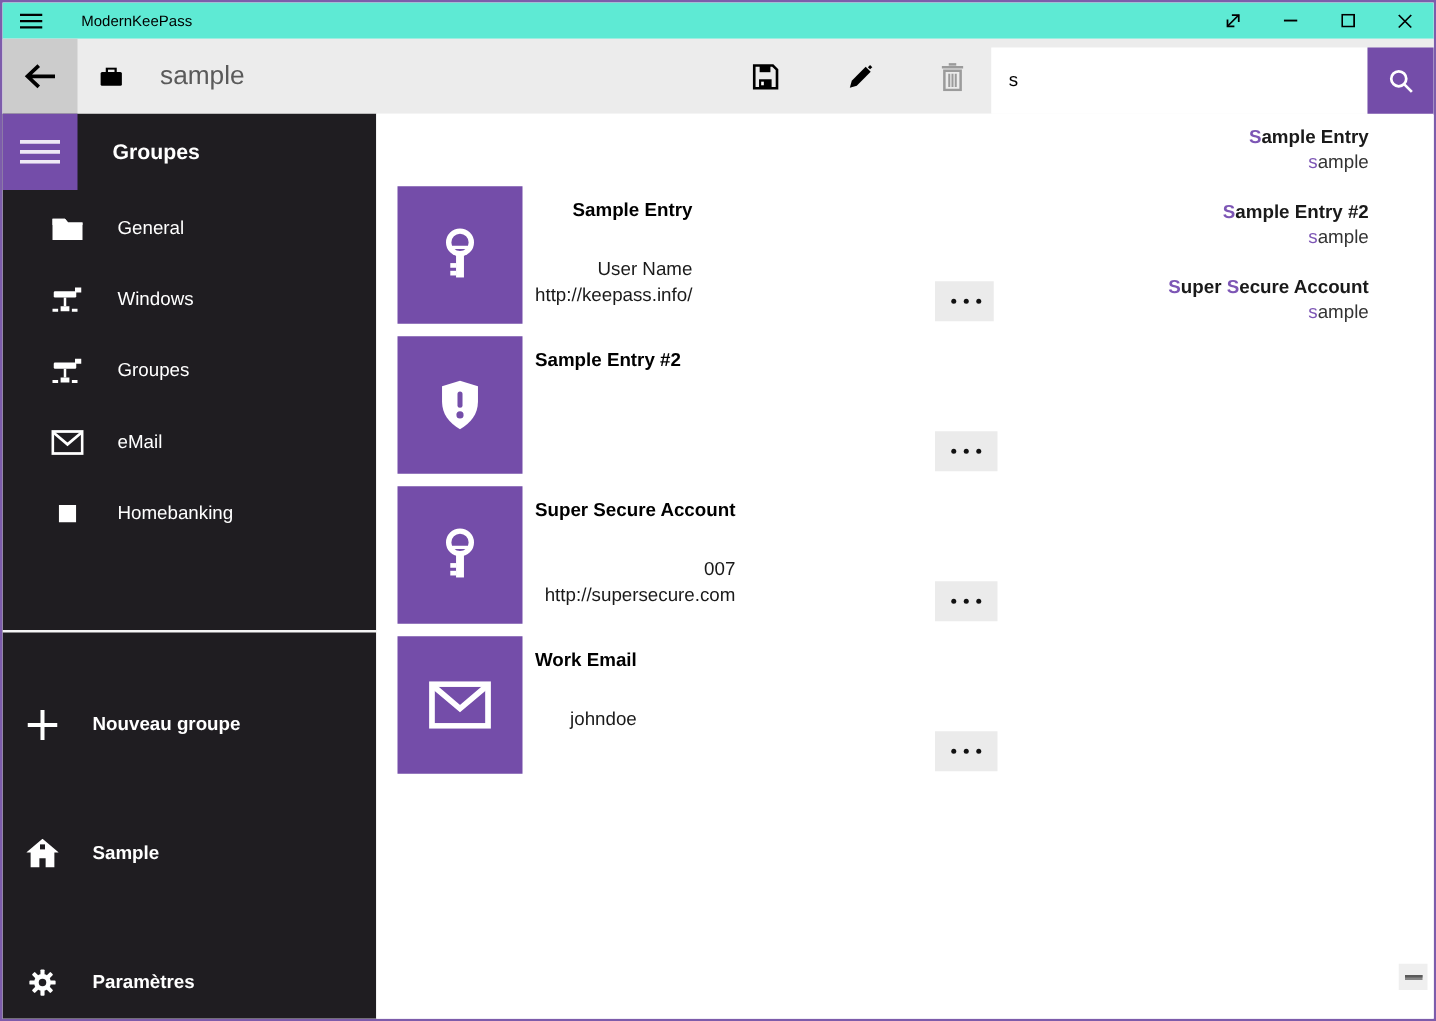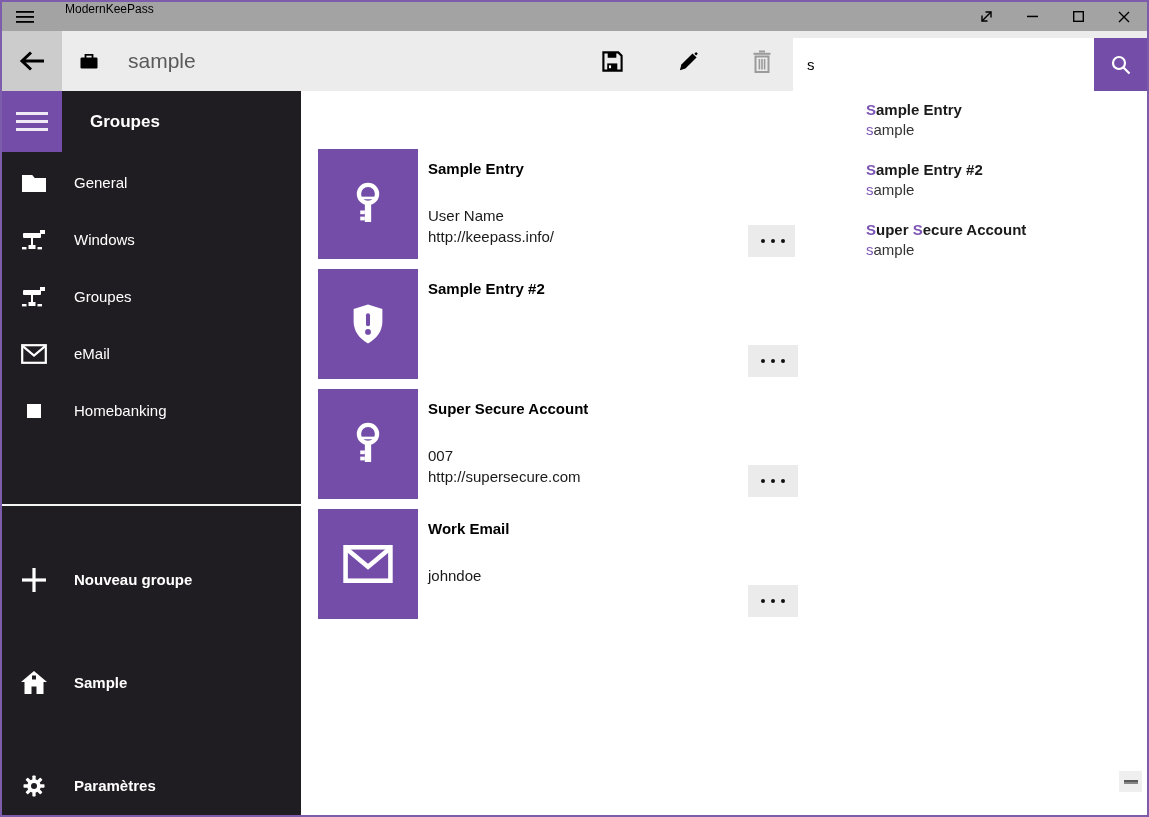--- a/index.html
+++ b/index.html
@@ -20,7 +20,7 @@
     border:2px solid var(--accent-border);overflow:hidden;
   }
   
-  .titlebar{height:29px;background:#a3a3a3;display:flex;position:relative;}
+  .titlebar{height:29px;background:#5eead4;display:flex;align-items:center;position:relative;}
   .tb-hamburger{width:46px;height:29px;display:flex;align-items:center;justify-content:center;cursor:pointer;}
   .tb-title{font-size:12px;color:#000;margin-left:17px;}
   .tb-controls{position:absolute;right:0;top:0;height:29px;display:flex;}

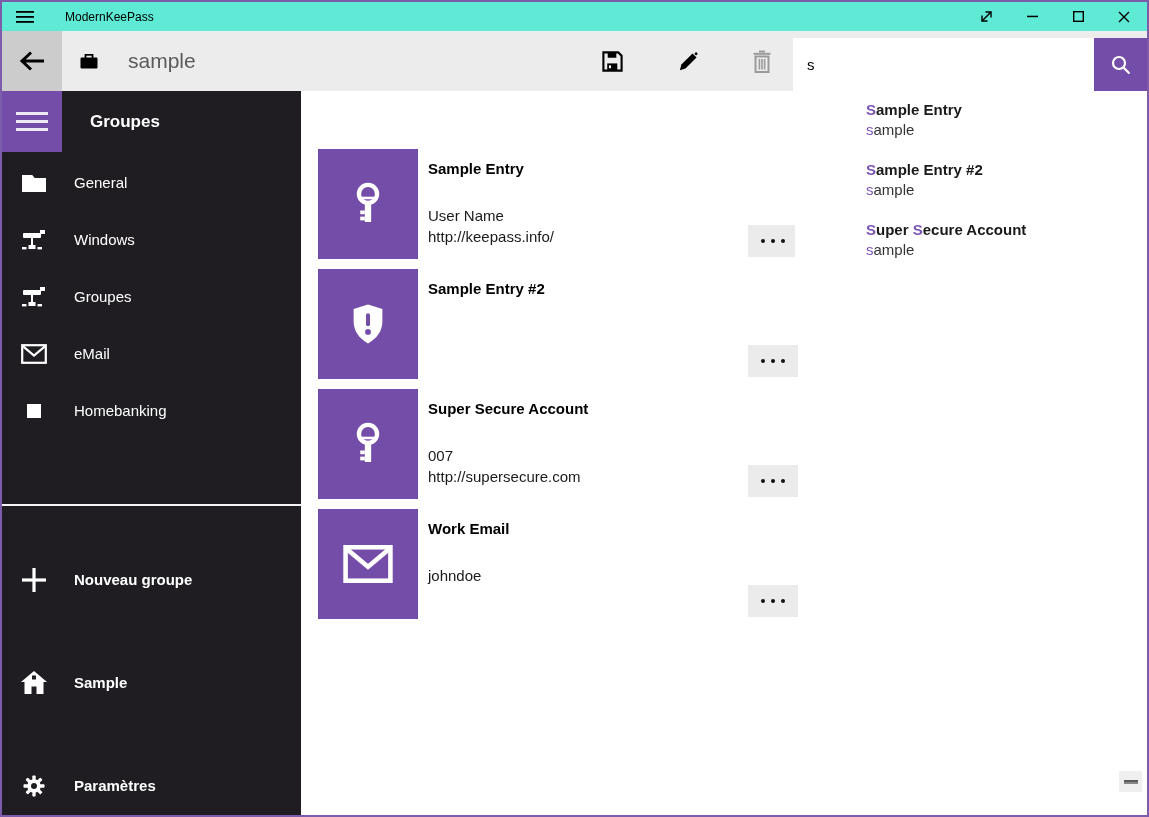--- a/index.html
+++ b/index.html
@@ -41,7 +41,7 @@
   .search-btn{position:absolute;left:1092px;top:7px;width:53px;height:54px;background:var(--accent);
     display:flex;align-items:center;justify-content:center;cursor:pointer;}
   
-  .app-body{display:flex;height:724px;}
+  .app-body{display:flex;height:724px;text-align:right;}
   .sidebar{width:299px;background:var(--sidebar-bg);display:flex;flex-direction:column;position:relative;flex-shrink:0;}
   .pane-hamburger{width:60px;height:61px;background:var(--accent);display:flex;align-items:center;justify-content:center;cursor:pointer;}
   .pane-heading{position:absolute;left:88px;top:0;height:61px;display:flex;align-items:center;

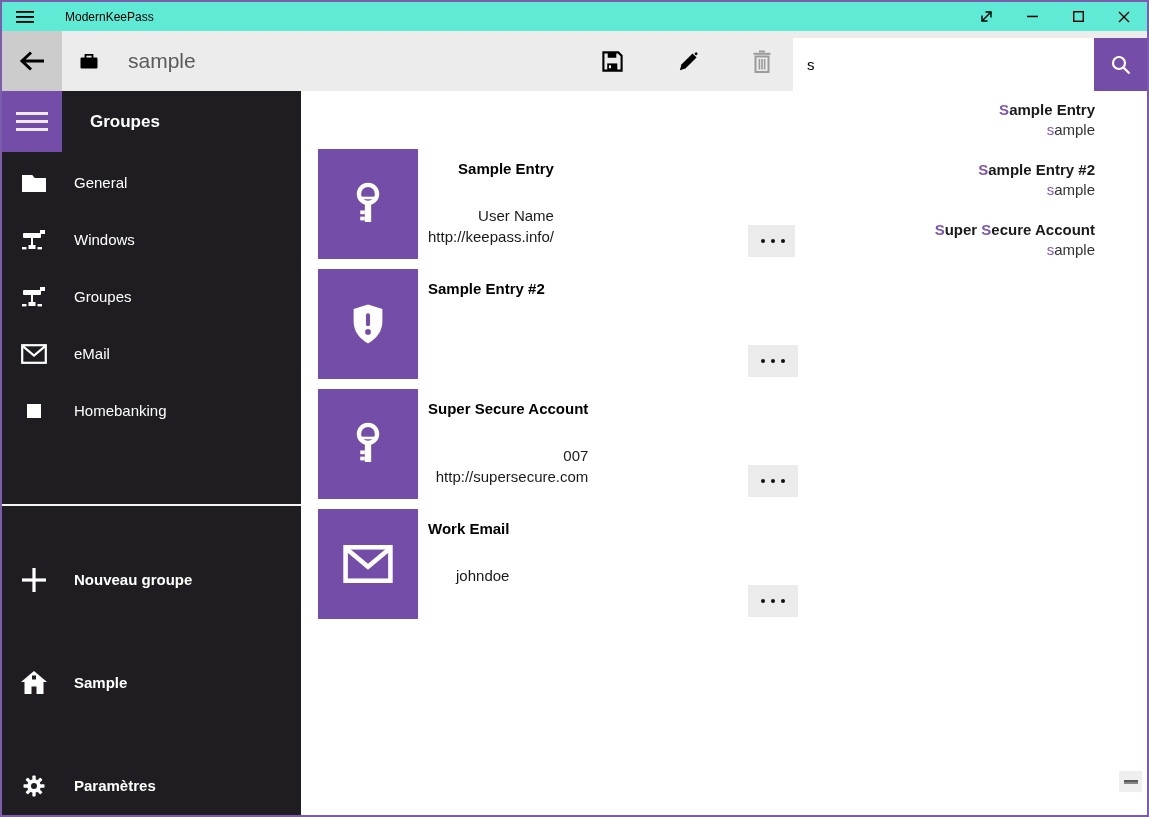--- a/index.html
+++ b/index.html
@@ -47,7 +47,7 @@
   .pane-heading{position:absolute;left:88px;top:0;height:61px;display:flex;align-items:center;
     color:#fff;font-size:17px;font-weight:700;}
   .nav-list{margin-top:2px;}
-  .nav-item{height:57px;display:flex;align-items:center;cursor:pointer;}
+  .nav-item{height:57px;display:flex;align-items:center;cursor:pointer;padding-left:20px;}
   .nav-icon{width:26px;margin-left:19px;display:flex;justify-content:center;}
   .nav-label{margin-left:27px;color:#fff;font-size:15px;}
   .sidebar-bottom{margin-top:auto;}

